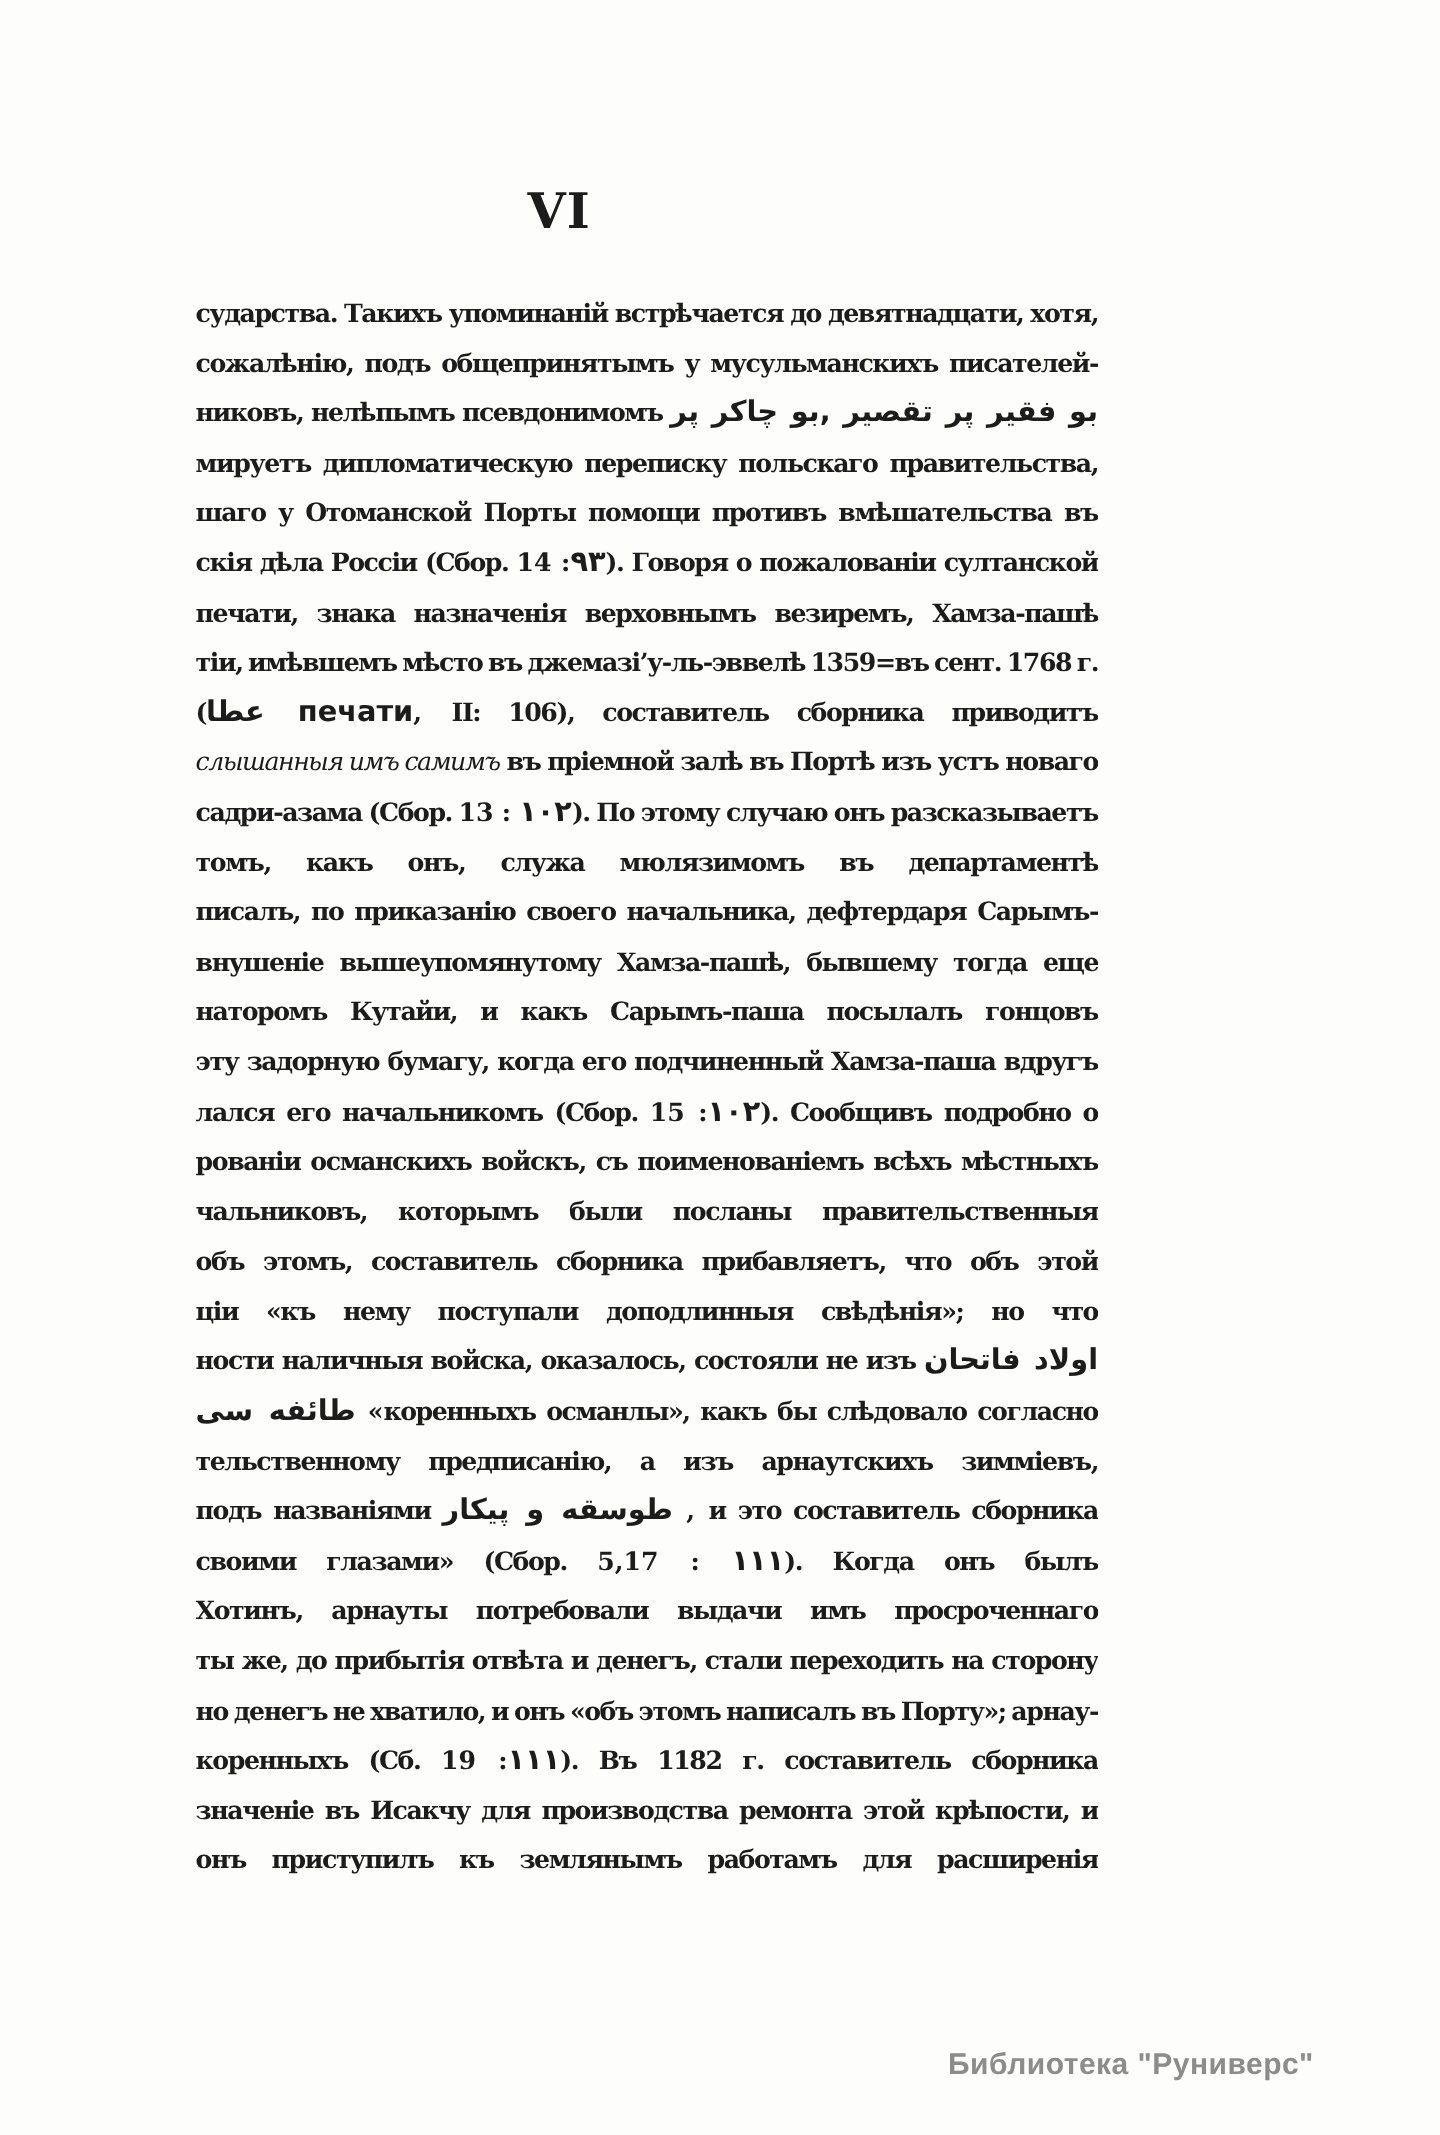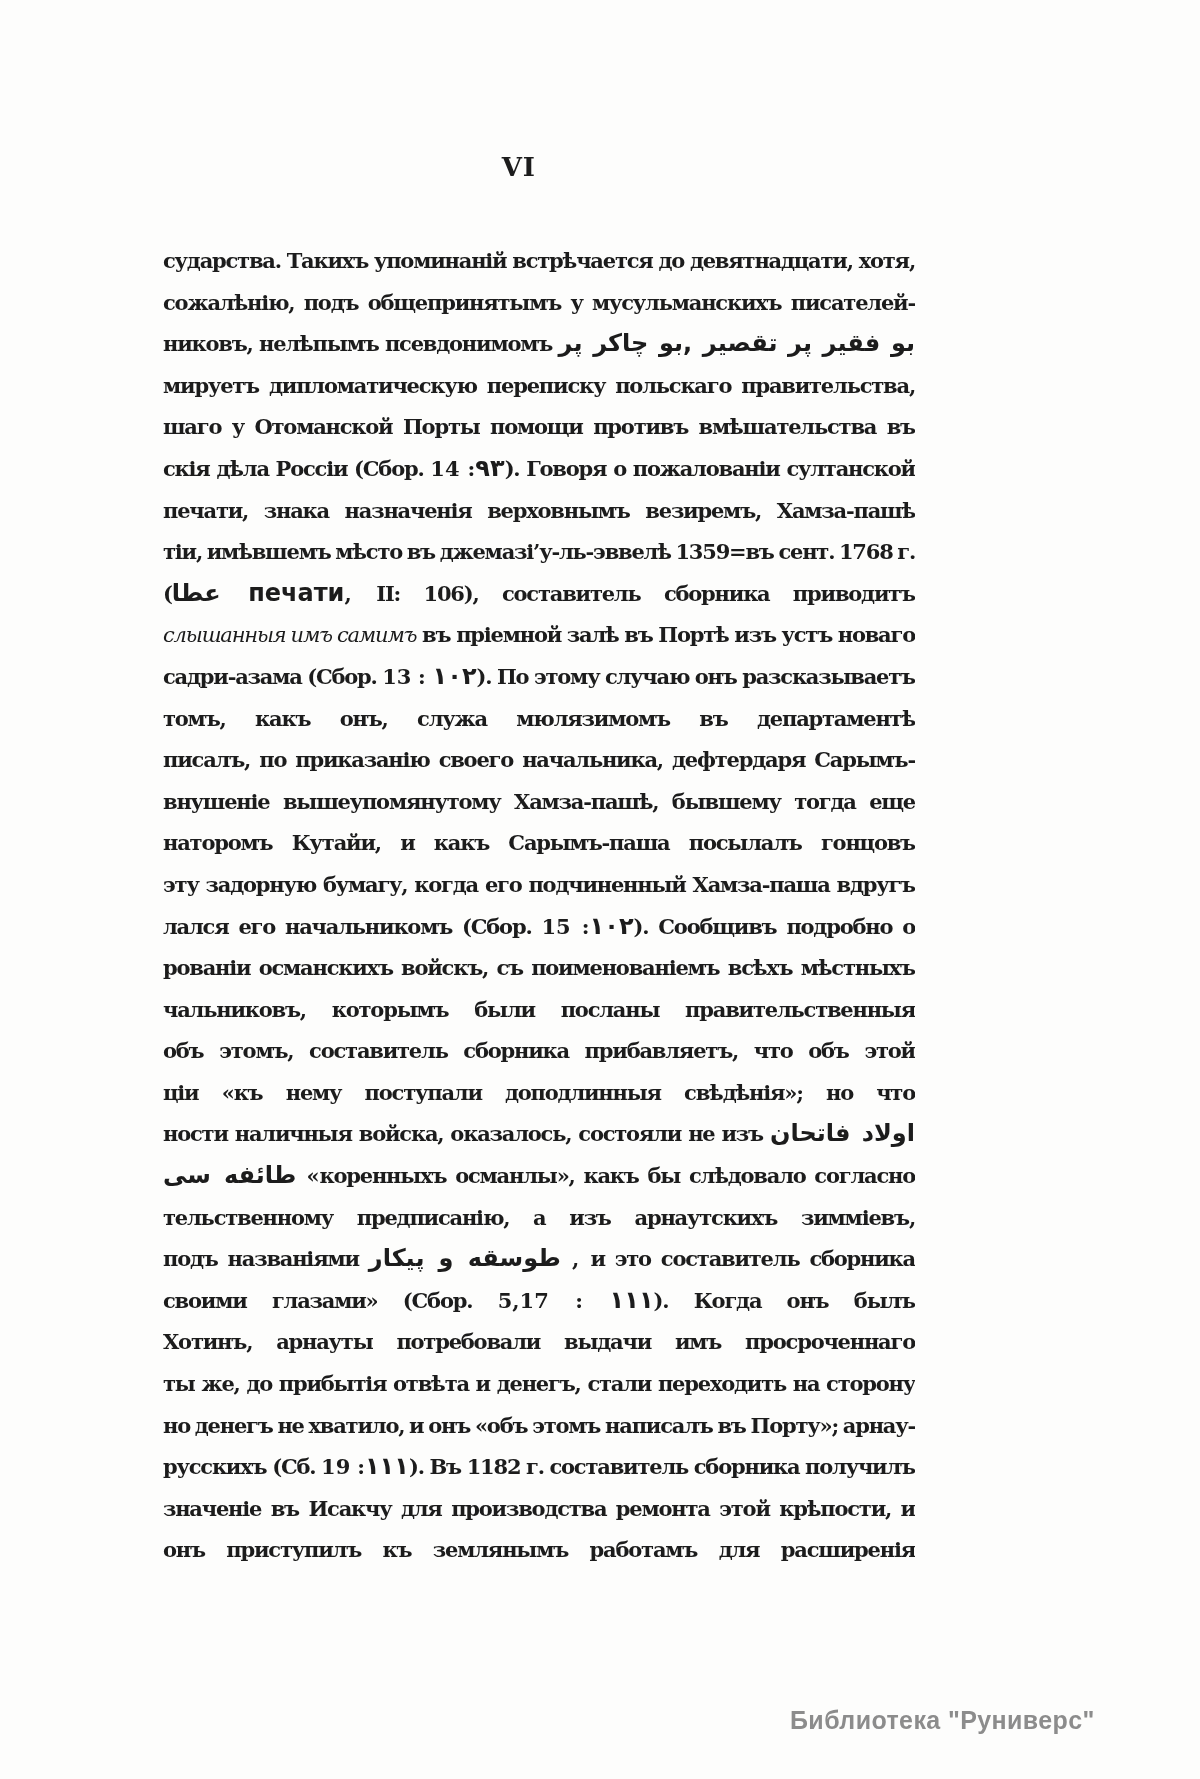--- a/index.html
+++ b/index.html
@@ -15,8 +15,8 @@
   .heading {
     position: absolute;
     left: 396px; top: 152px; width: 140px;
-    text-align: right;
-    font-size: 26px;
+    text-align: center;
+    font-size: 41px;
     font-weight: 700;
     letter-spacing: 1px;
   }

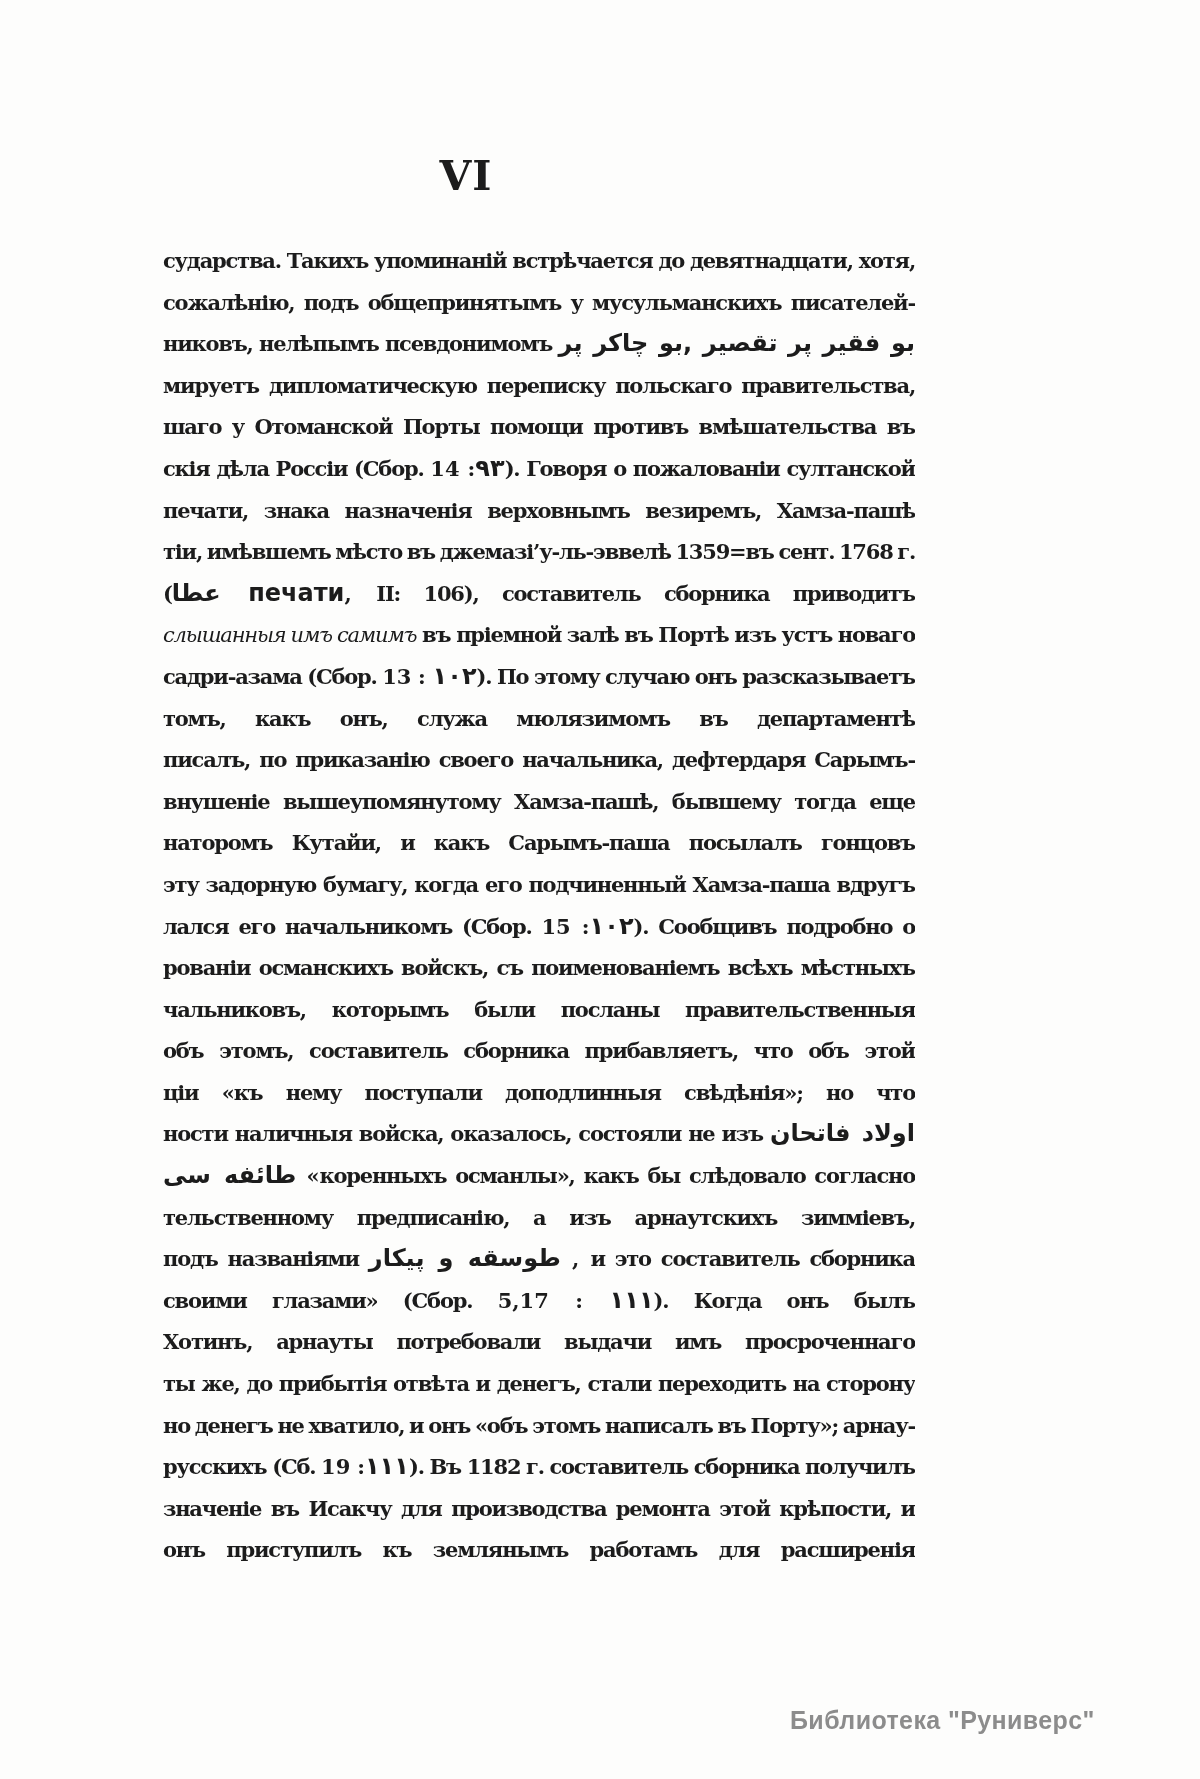--- a/index.html
+++ b/index.html
@@ -92,7 +92,7 @@
       <div class="line"><span class="seg n">Хотинъ, арнауты потребовали выдачи имъ просроченнаго жалованья,</span></div>
       <div class="line"><span class="seg n">ты же, до прибытія отвѣта и денегъ, стали переходить на сторону</span></div>
       <div class="line"><span class="seg n">но денегъ не хватило, и онъ «объ этомъ написалъ въ Порту»; арнау-</span></div>
-      <div class="line"><span class="seg n">русскихъ (Сб. </span><span class="seg ar">١١١</span><span class="seg n">: 19). Въ 1182 г. составитель сборника получилъ на-</span></div>
+      <div class="line"><span class="seg n">коренныхъ (Сб. </span><span class="seg ar">١١١</span><span class="seg n">: 19). Въ 1182 г. составитель сборника получилъ на-</span></div>
       <div class="line"><span class="seg n">значеніе въ Исакчу для производства ремонта этой крѣпости, и когда</span></div>
       <div class="line"><span class="seg n">онъ приступилъ къ землянымъ работамъ для расширенія главнаго фор-</span></div>
     </div>

